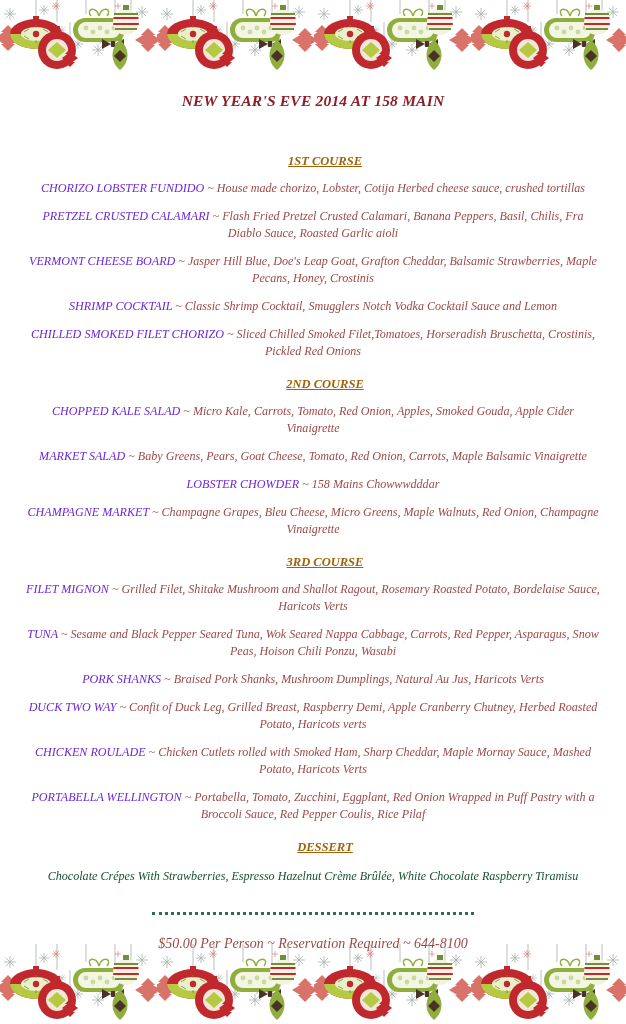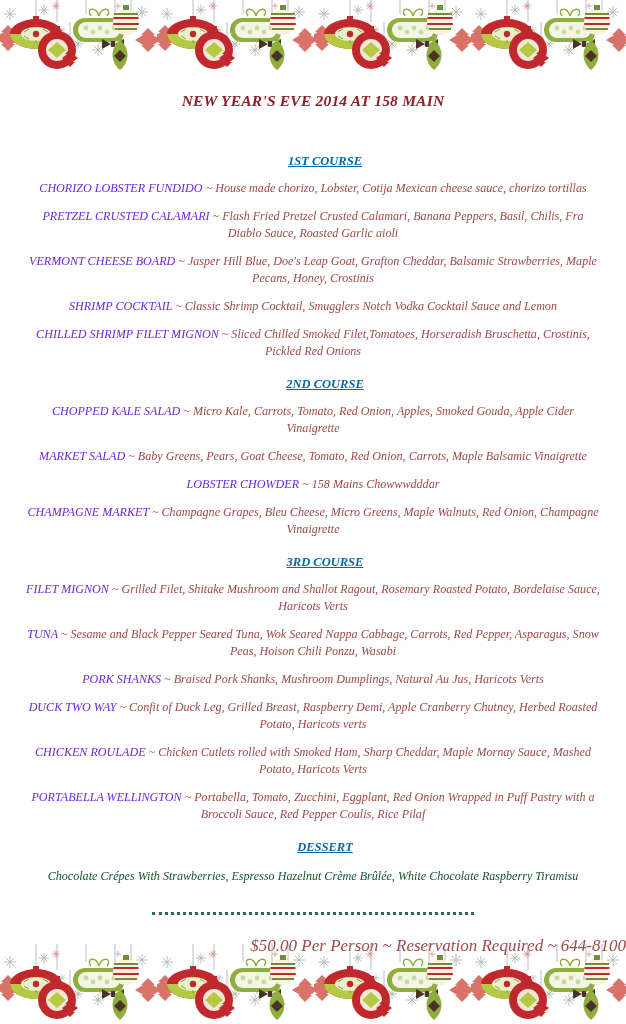--- a/index.html
+++ b/index.html
@@ -57,7 +57,7 @@
   }
   .course-heading {
     text-align: center;
-    color: #0369a1;
+    color: #a16207;
     font-weight: bold;
     font-style: italic;
     font-size: 12.5px;

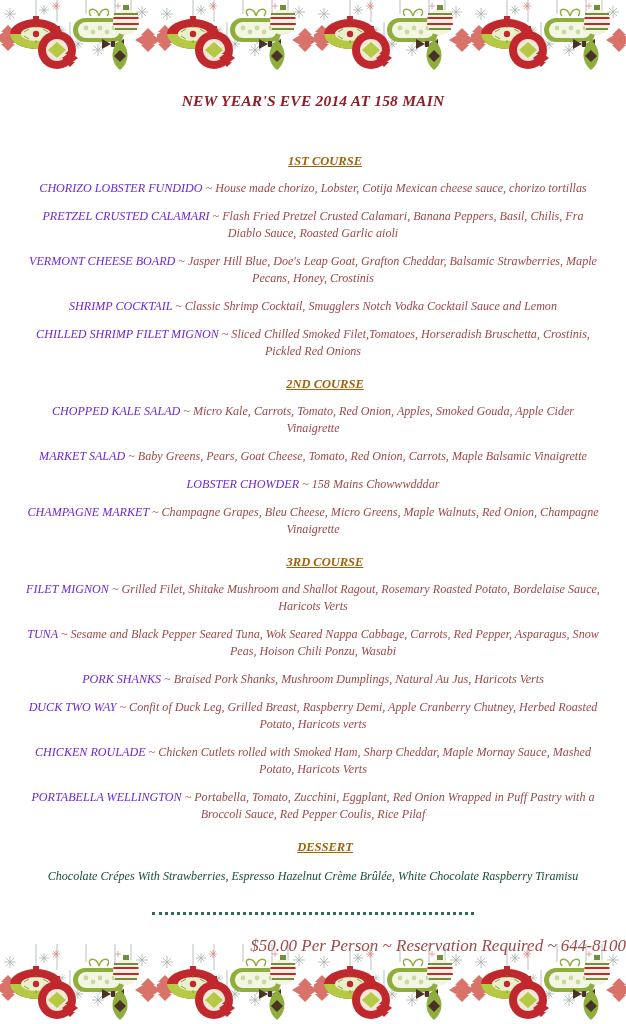--- a/index.html
+++ b/index.html
@@ -573,7 +573,7 @@
   <h2 class="course-heading course-1">1ST COURSE</h2>
   <p class="dish">
     <span class="dish-name">CHORIZO LOBSTER FUNDIDO </span>
-    <span>~ House made chorizo, Lobster, Cotija Mexican cheese sauce, chorizo tortillas</span>
+    <span>~ House made chorizo, Lobster, Cotija Herbed cheese sauce, crushed tortillas</span>
   </p>
   <p class="dish">
     <span class="dish-name">PRETZEL CRUSTED CALAMARI </span>

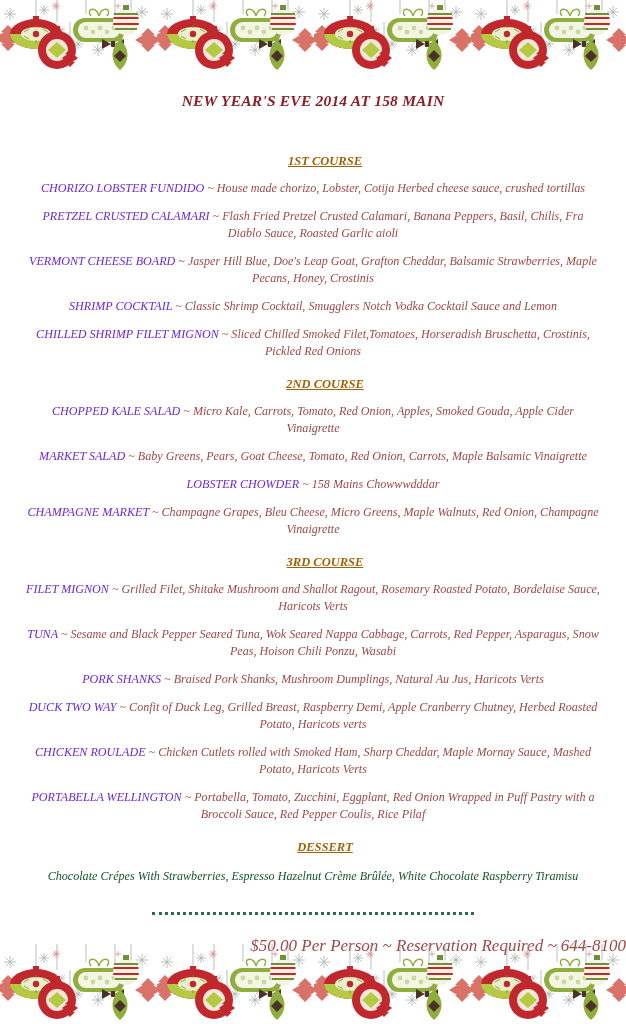--- a/index.html
+++ b/index.html
@@ -588,7 +588,7 @@
     <span>~ Classic Shrimp Cocktail, Smugglers Notch Vodka Cocktail Sauce and Lemon</span>
   </p>
   <p class="dish">
-    <span class="dish-name">CHILLED SHRIMP FILET MIGNON </span>
+    <span class="dish-name">CHILLED SMOKED FILET CHORIZO </span>
     <span>~ Sliced Chilled Smoked Filet,Tomatoes, Horseradish Bruschetta, Crostinis, Pickled Red Onions</span>
   </p>
 

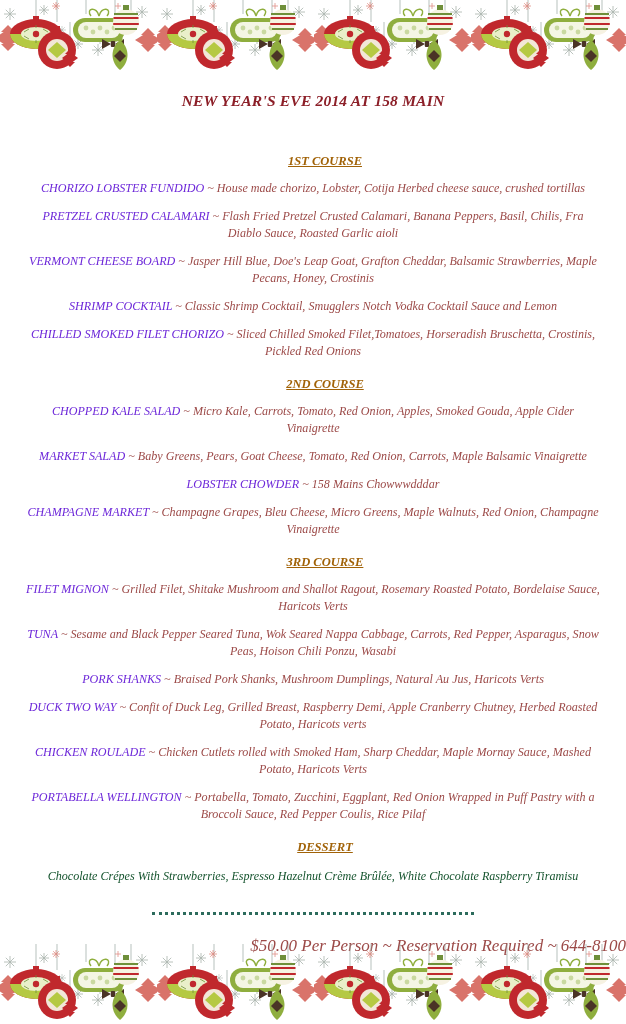--- a/index.html
+++ b/index.html
@@ -102,10 +102,10 @@
     border-top: 3px dotted #2c6b5c;
   }
   .footer-note {
-    text-align: right;
+    text-align: center;
     color: #9c4a48;
     font-style: italic;
-    font-size: 17px;
+    font-size: 14px;
     margin: 0;
     padding-top: 14px;
     font-family: "Liberation Serif", serif;

